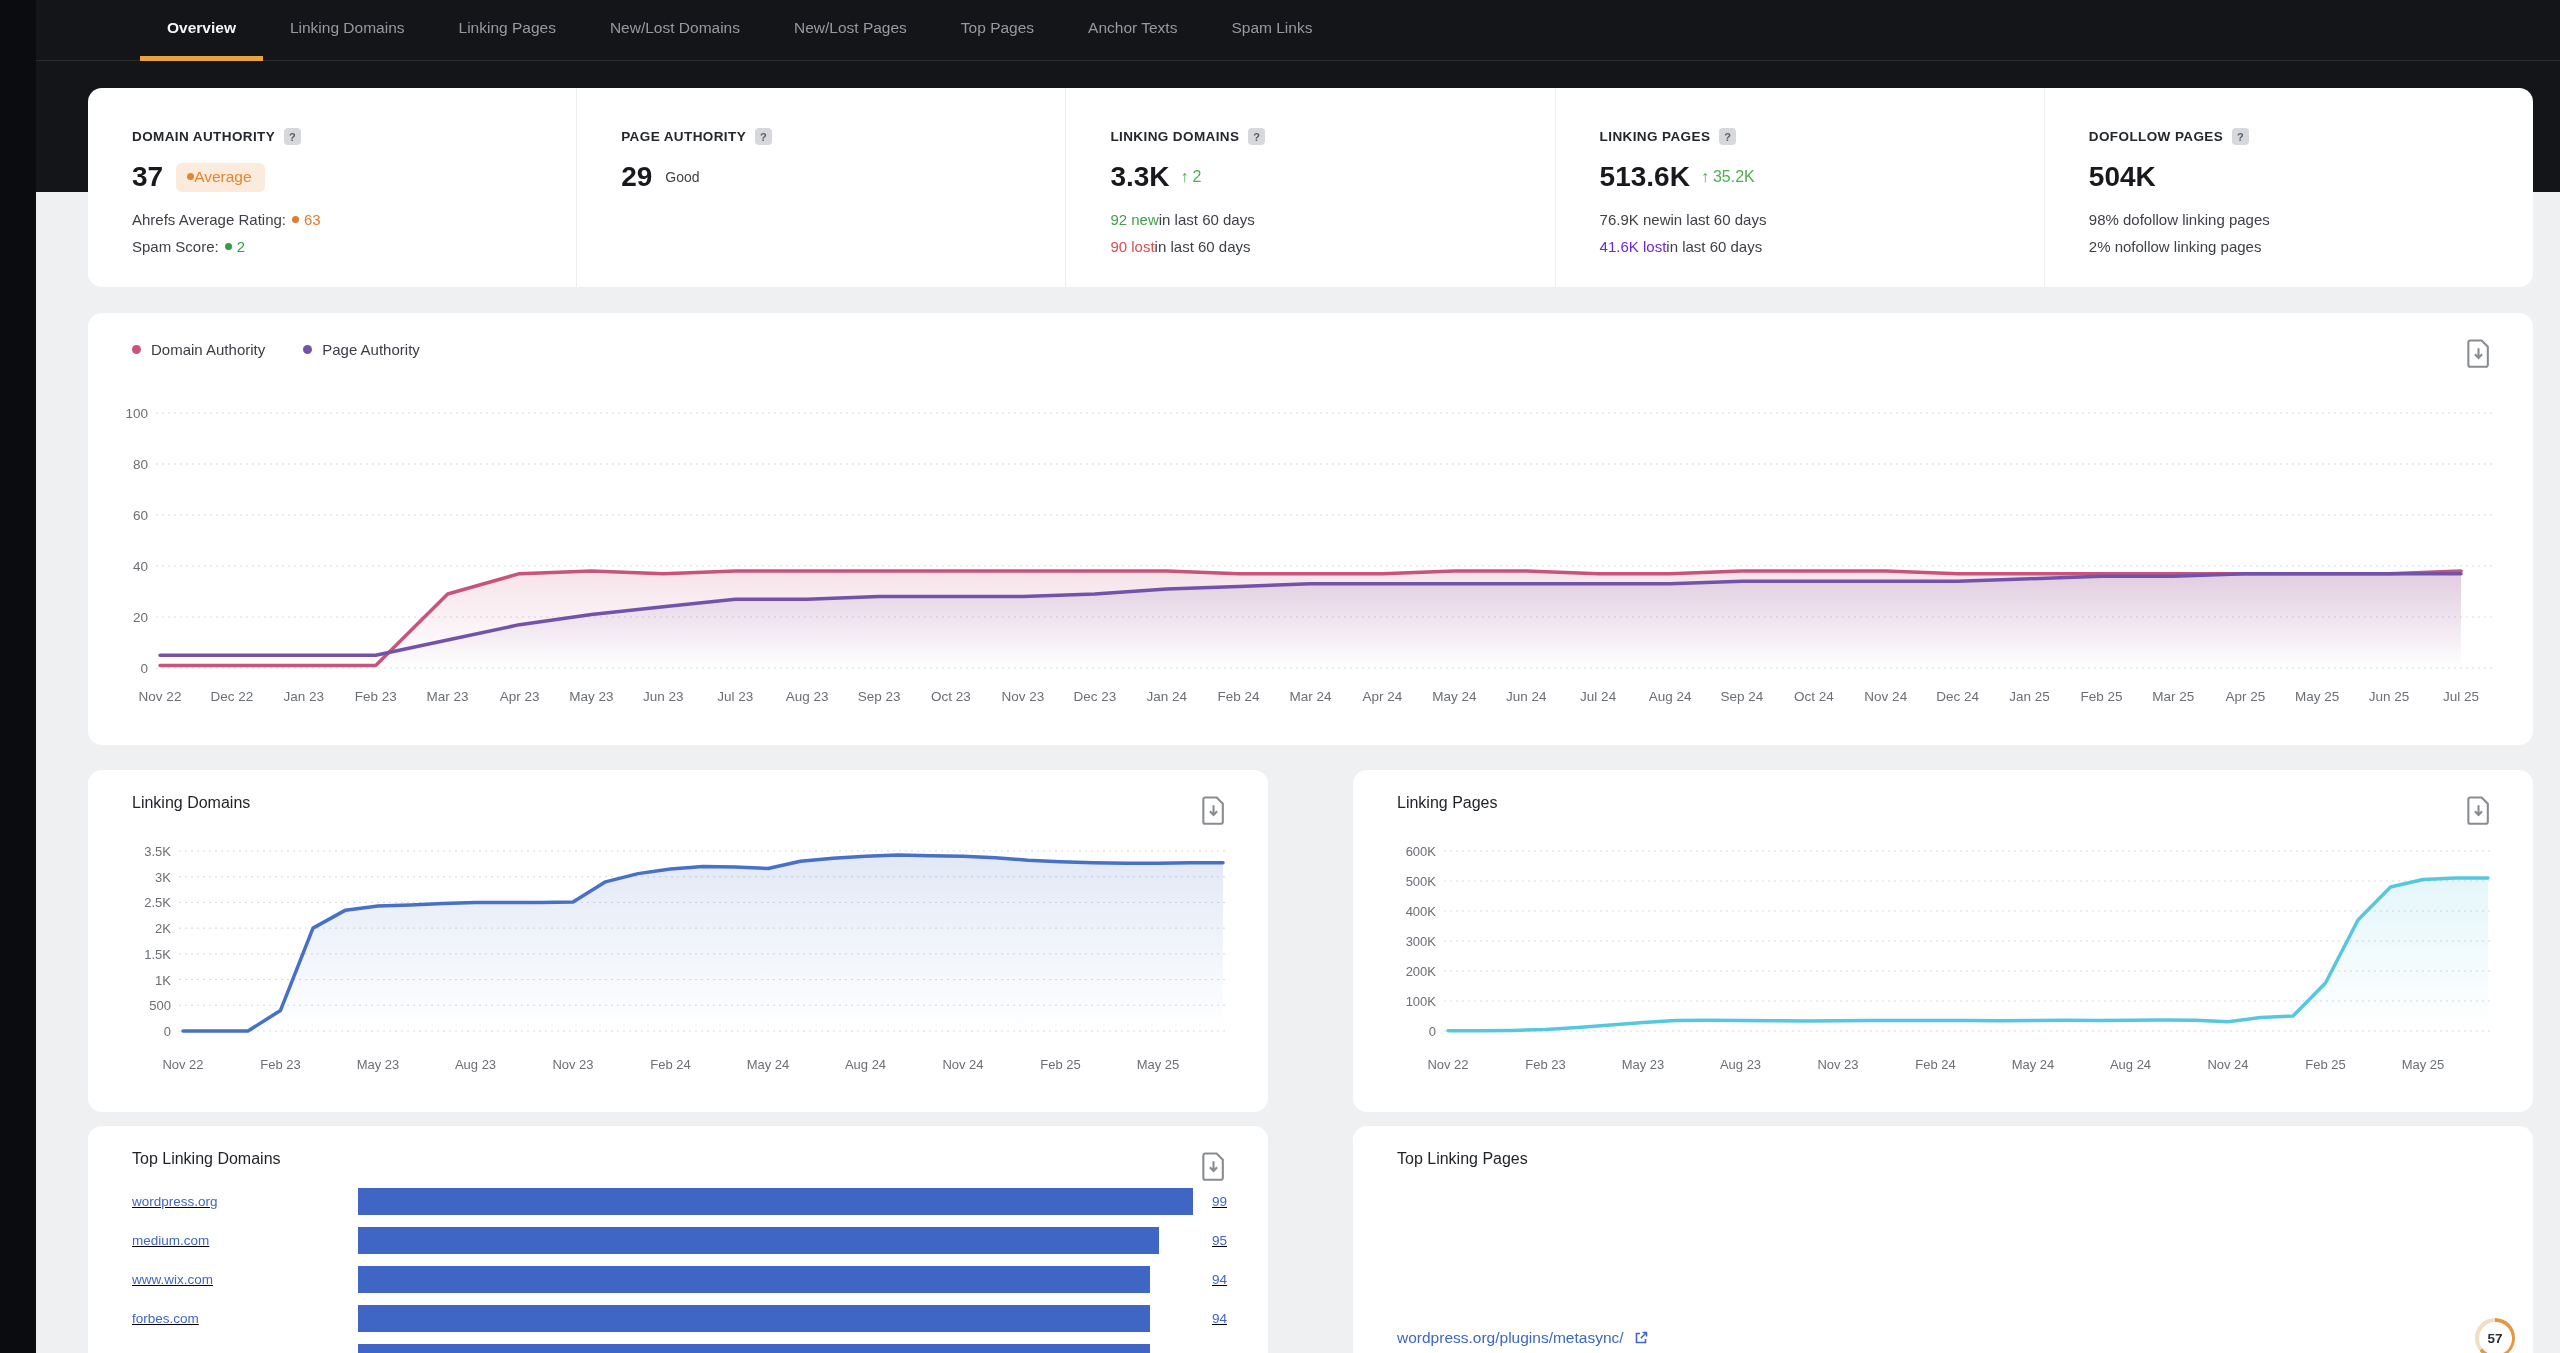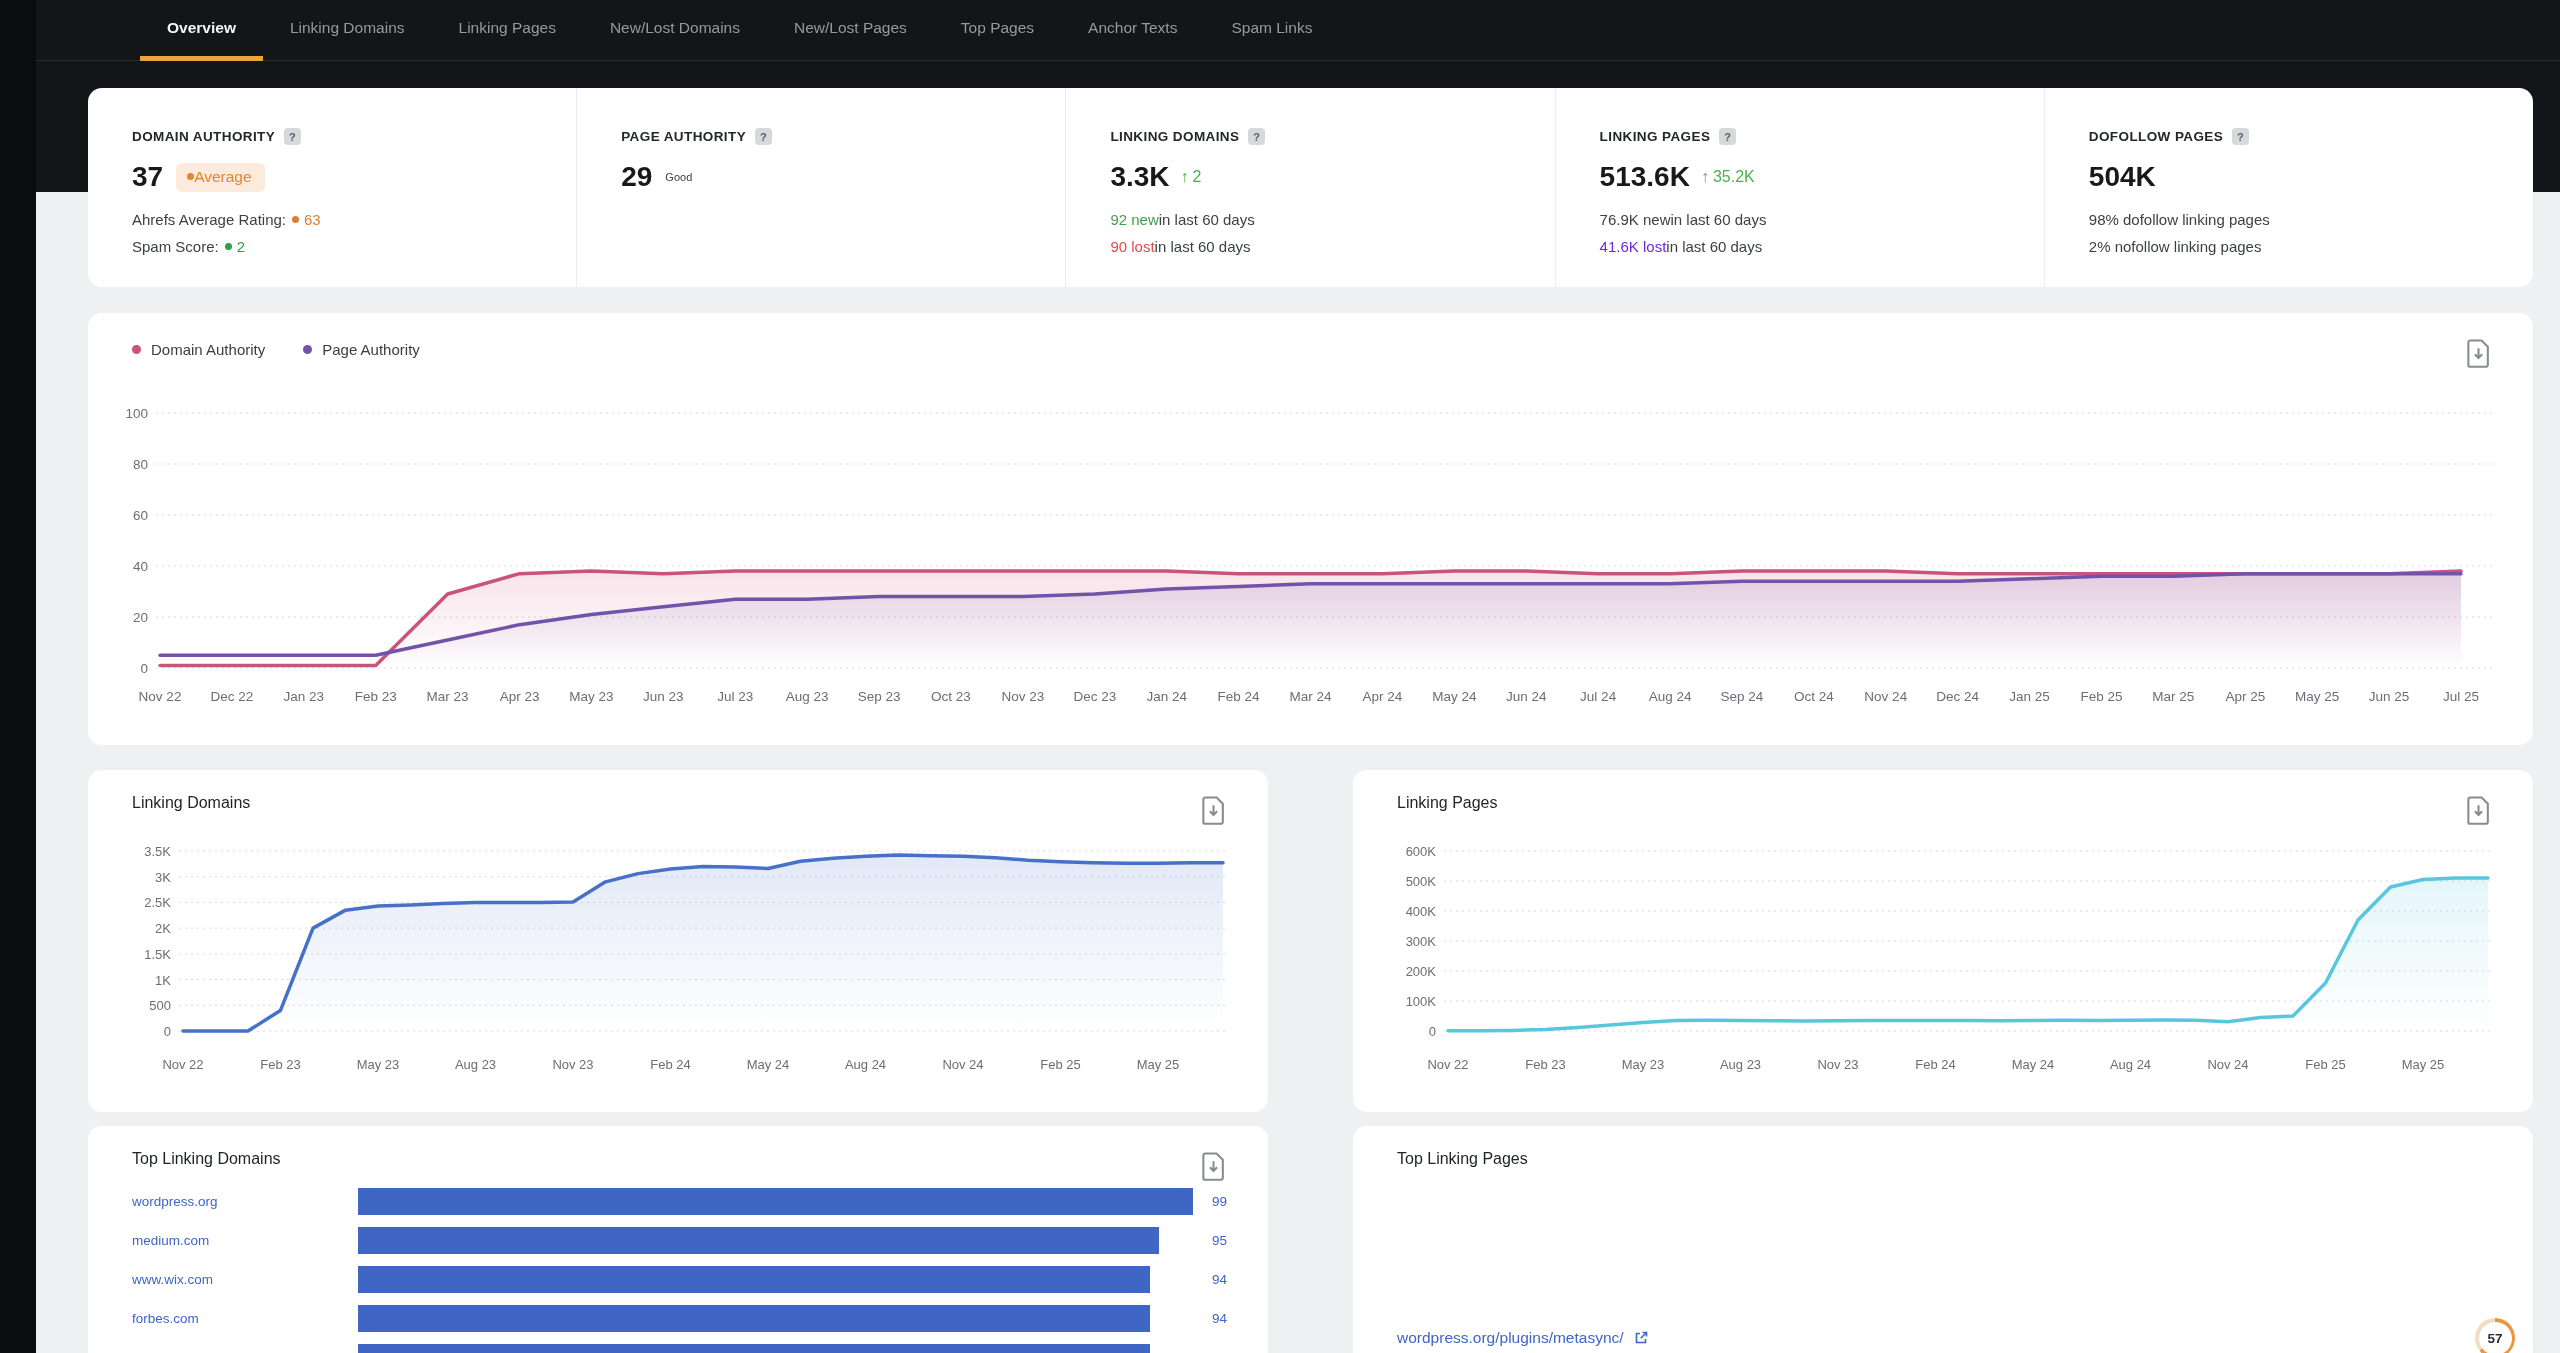--- a/index.html
+++ b/index.html
@@ -25,7 +25,7 @@
   .badge{margin-left:13px;background:#fcebdc;color:#e2862f;border-radius:6px;padding:5px 13px 6px 11px;
     font-size:15.5px;display:flex;align-items:center;}
   .badge .dot{width:7px;height:7px;border-radius:50%;background:#e2862f;}
-  .note{margin-left:13px;font-size:11px;color:#3f4247;}
+  .note{margin-left:13px;font-size:14px;color:#3f4247;}
   .delta{margin-left:11px;font-size:16px;color:#4caf50;display:flex;align-items:center;gap:4px;}
   .mrows{margin-top:13px;}
   .mrow{font-size:15px;color:#3c3f45;line-height:27px;display:flex;align-items:center;flex-wrap:wrap;}

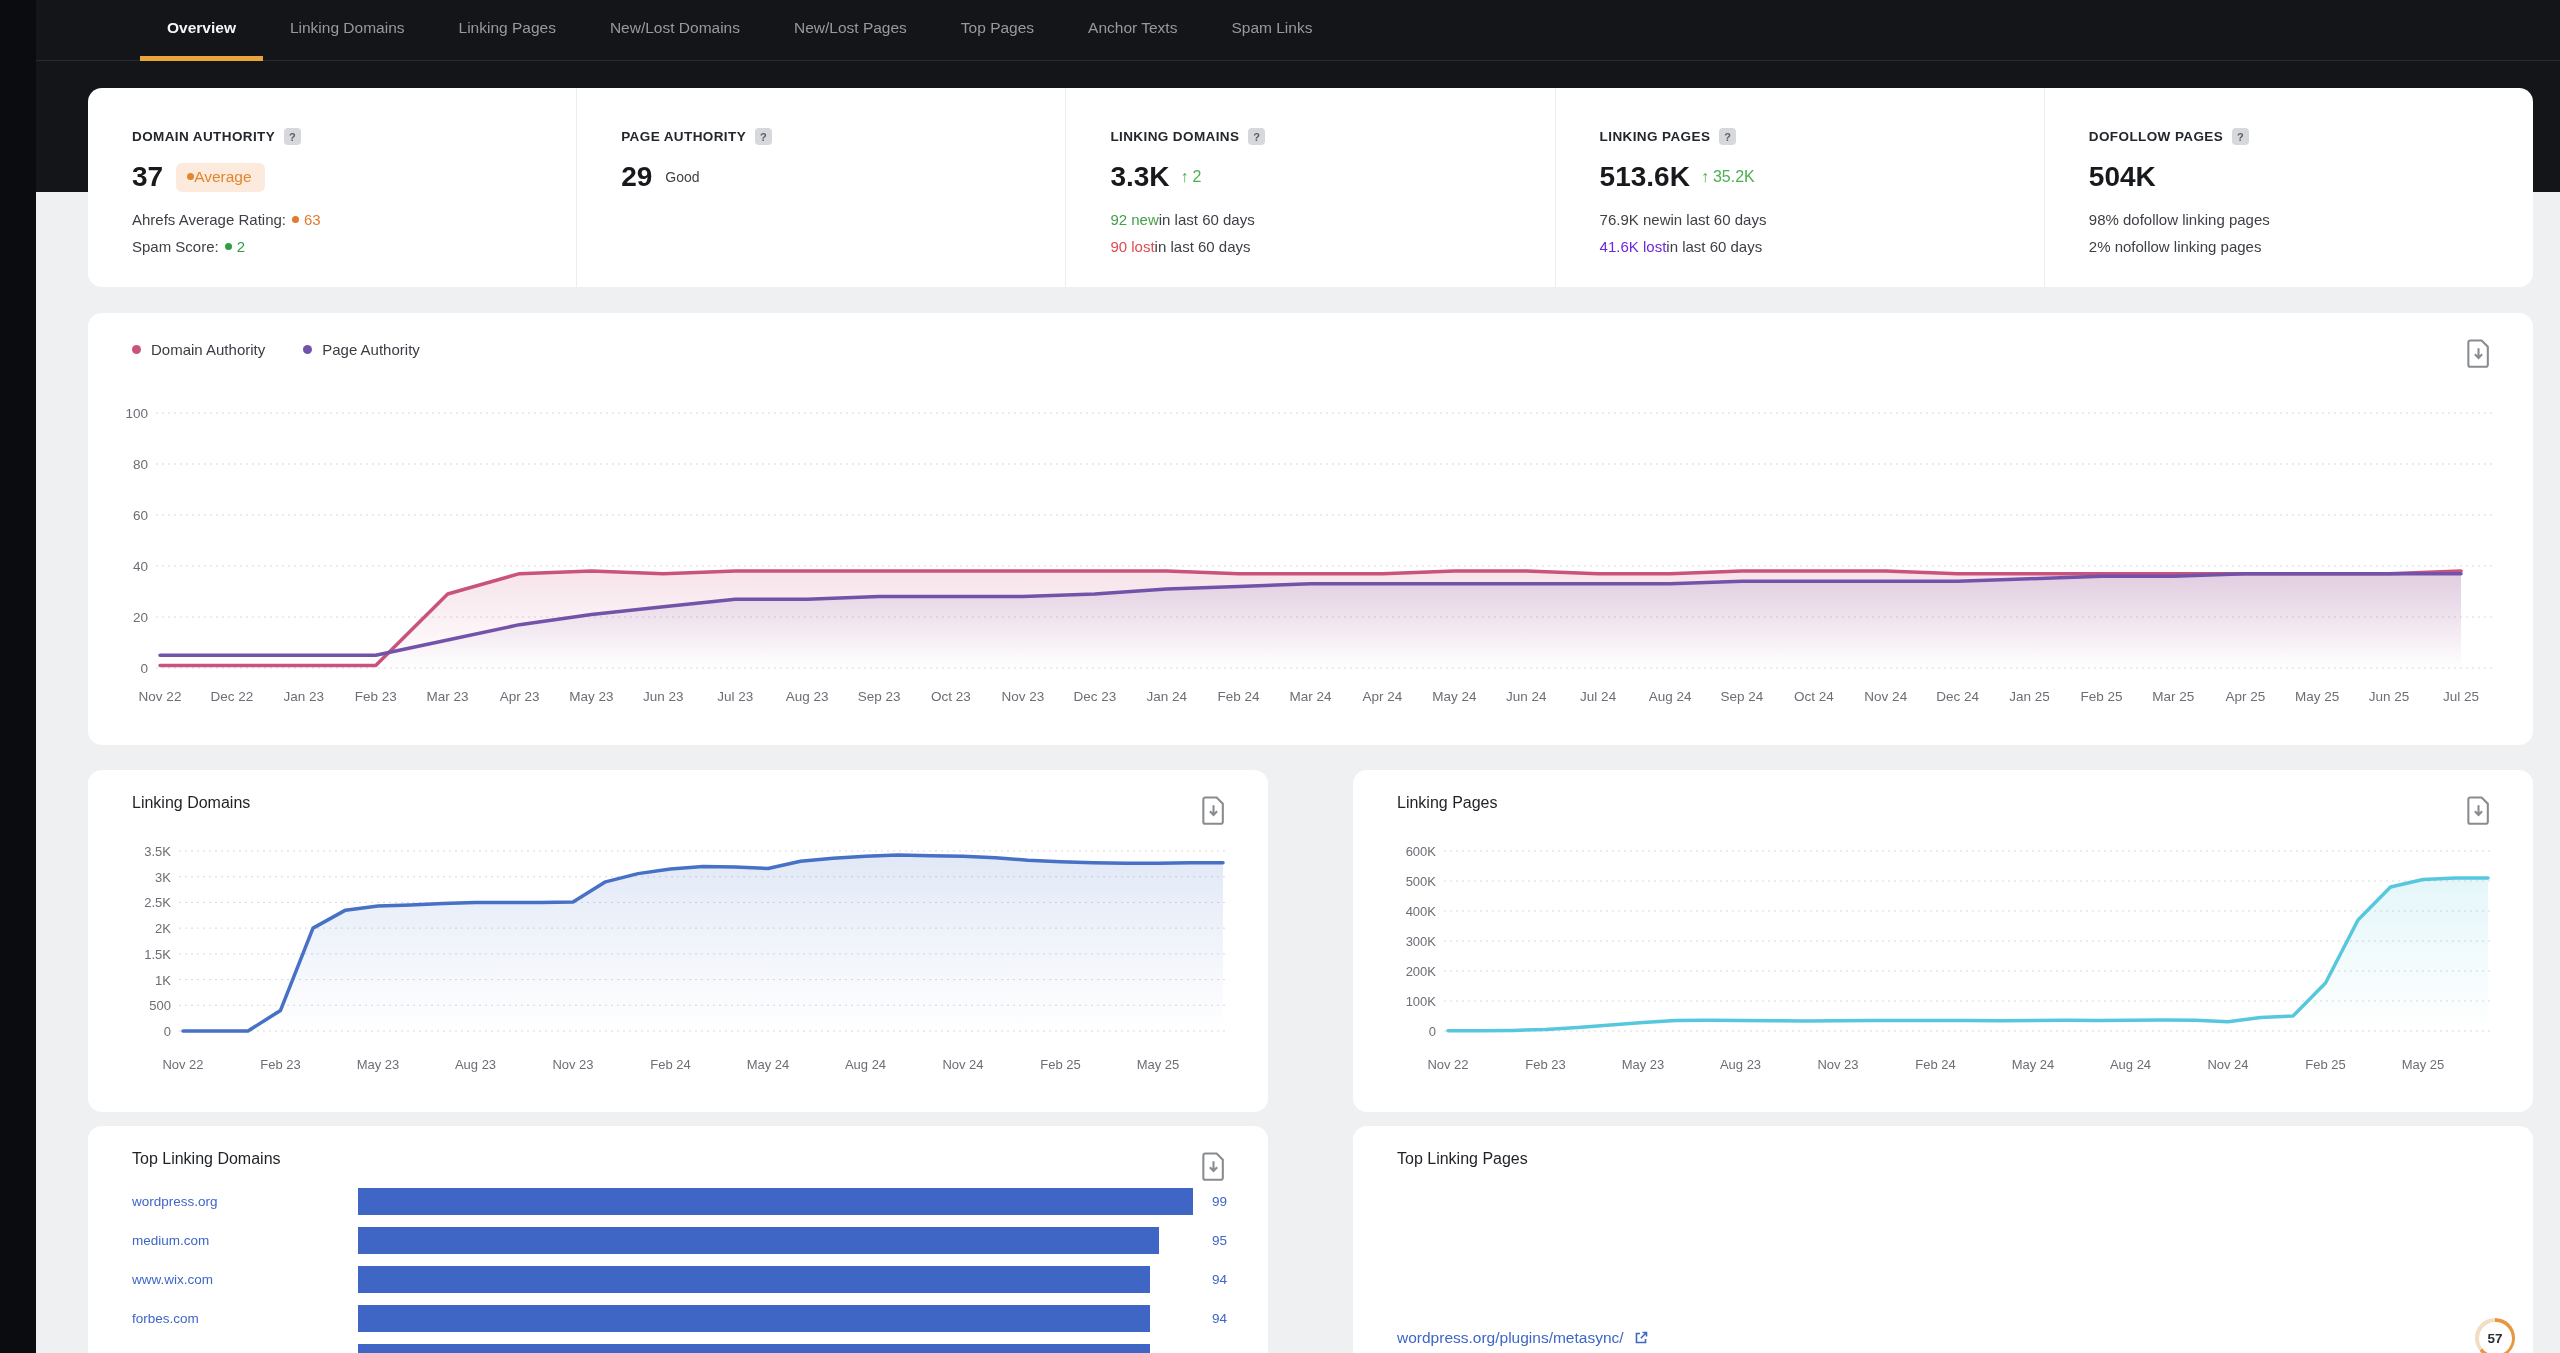--- a/index.html
+++ b/index.html
@@ -43,7 +43,7 @@
   
   .tld-card{left:88px;top:1126px;width:1180px;height:300px;overflow:hidden;}
   .bars{position:absolute;left:44px;top:56px;right:30px;}
-  .bar-row{display:flex;align-items:center;height:39px;}
+  .bar-row{display:flex;align-items:center;height:39px;text-decoration:underline;}
   .bar-label{width:226px;font-size:13.5px;color:#3e66c7;cursor:pointer;}
   .bar-zone{position:relative;width:845px;height:27px;
     background:repeating-linear-gradient(to right,#eef0f2 0 1px,transparent 1px 169px);}

